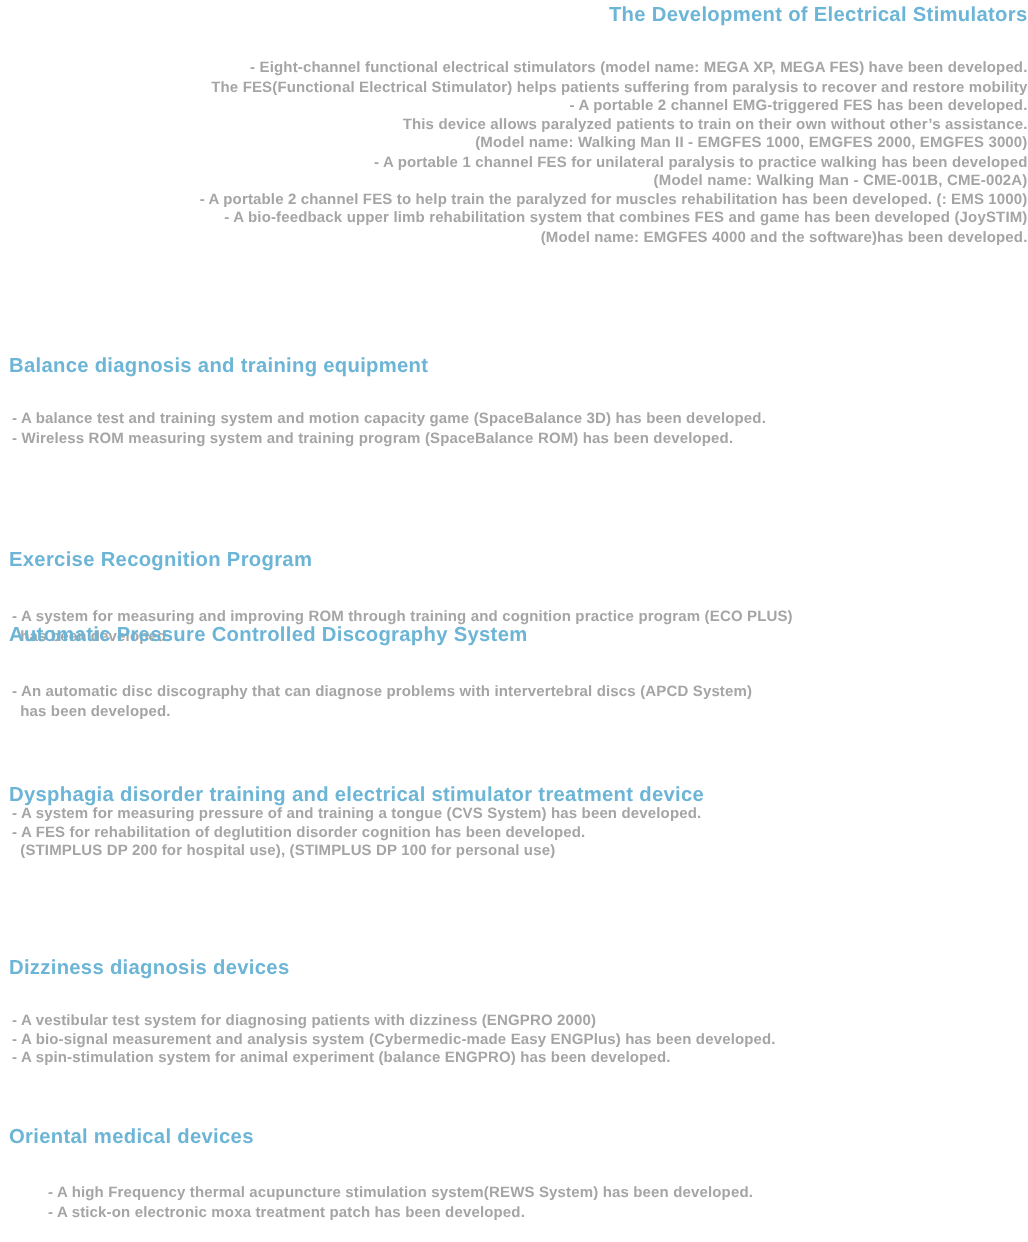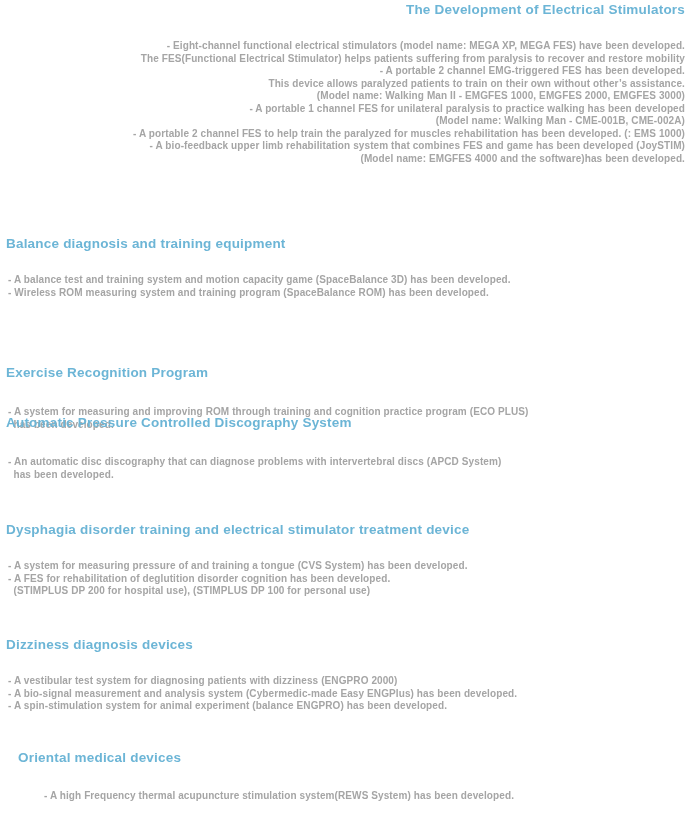--- a/index.html
+++ b/index.html
@@ -52,7 +52,7 @@
   .s1 { top: 236px; } .s1 .lines { margin-top: 23px; }
   .s2 { top: 333px; margin-top: 32px; } .s2 .lines { margin-top: 26px; }
   .s3 { top: 415px; } .s3 .lines { margin-top: 26px; }
-  .s4 { top: 522px; } .s4 .lines { margin-top: 23px; }
+  .s4 { top: 522px; } .s4 .lines { }
   .s5 { top: 637px; } .s5 .lines { margin-top: 23px; }
   .s6 { top: 750px; padding-left: 12px; } .s6 .lines { margin-top: 25px; margin-left: 24px; }
 </style>

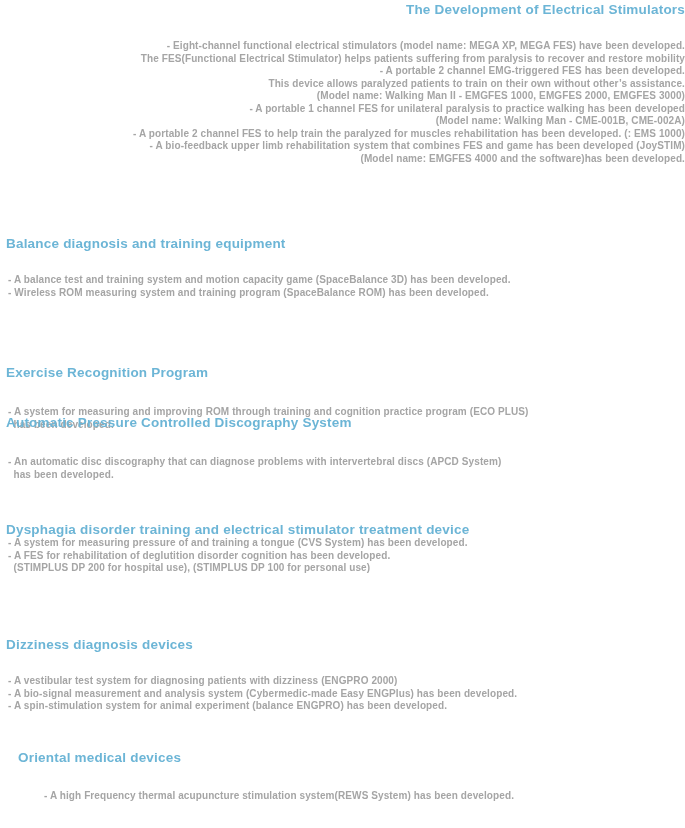--- a/index.html
+++ b/index.html
@@ -54,7 +54,7 @@
   .s3 { top: 415px; } .s3 .lines { margin-top: 26px; }
   .s4 { top: 522px; } .s4 .lines { }
   .s5 { top: 637px; } .s5 .lines { margin-top: 23px; }
-  .s6 { top: 750px; padding-left: 12px; } .s6 .lines { margin-top: 25px; margin-left: 24px; }
+  .s6 { top: 750px; } .s6 .lines { margin-top: 25px; margin-left: 24px; }
 </style>
 </head>
 <body>

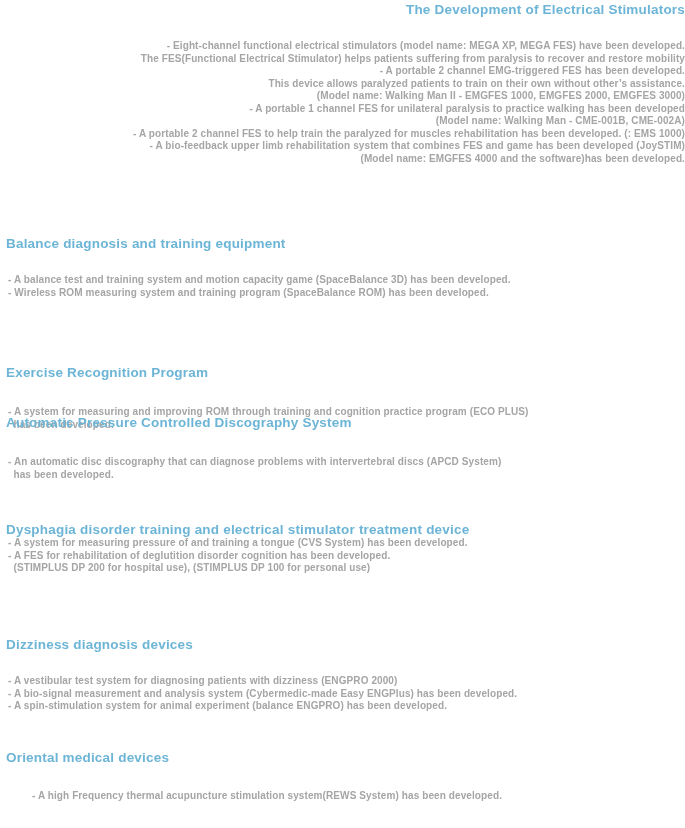--- a/index.html
+++ b/index.html
@@ -116,6 +116,7 @@
       <h2>Oriental medical devices</h2>
       <div class="lines">
         <p class="bullet">- A high Frequency thermal acupuncture stimulation system(REWS System) has been developed.</p>
+        <p class="bullet">- A stick-on electronic moxa treatment patch has been developed.</p>
       </div>
     </section>
   </div>

